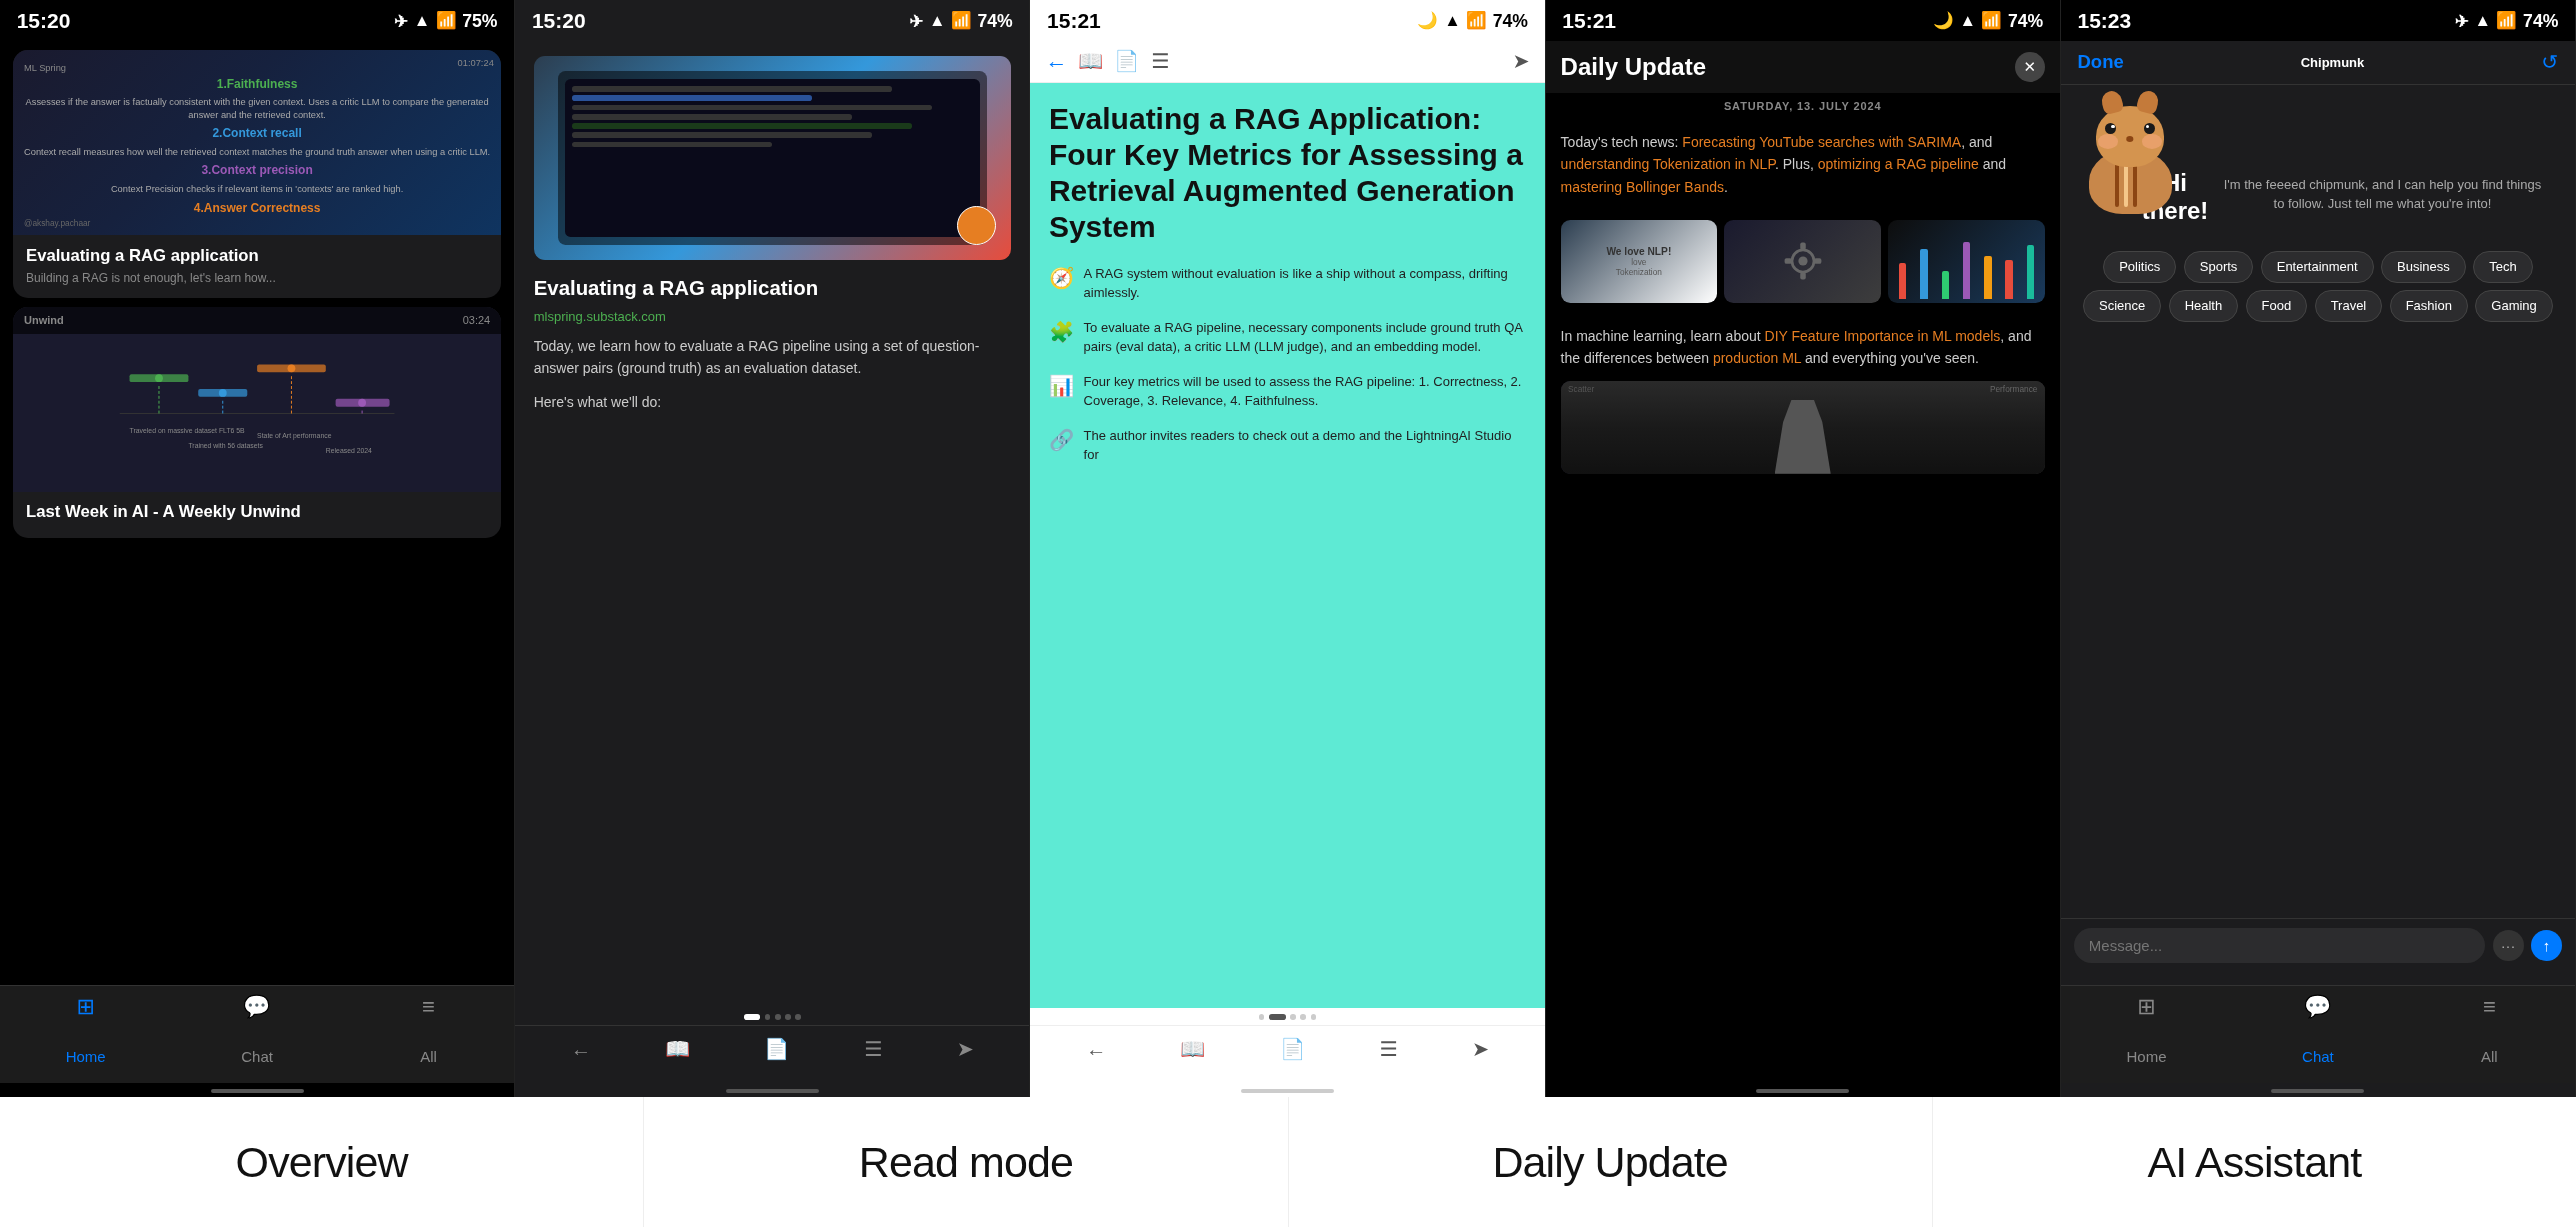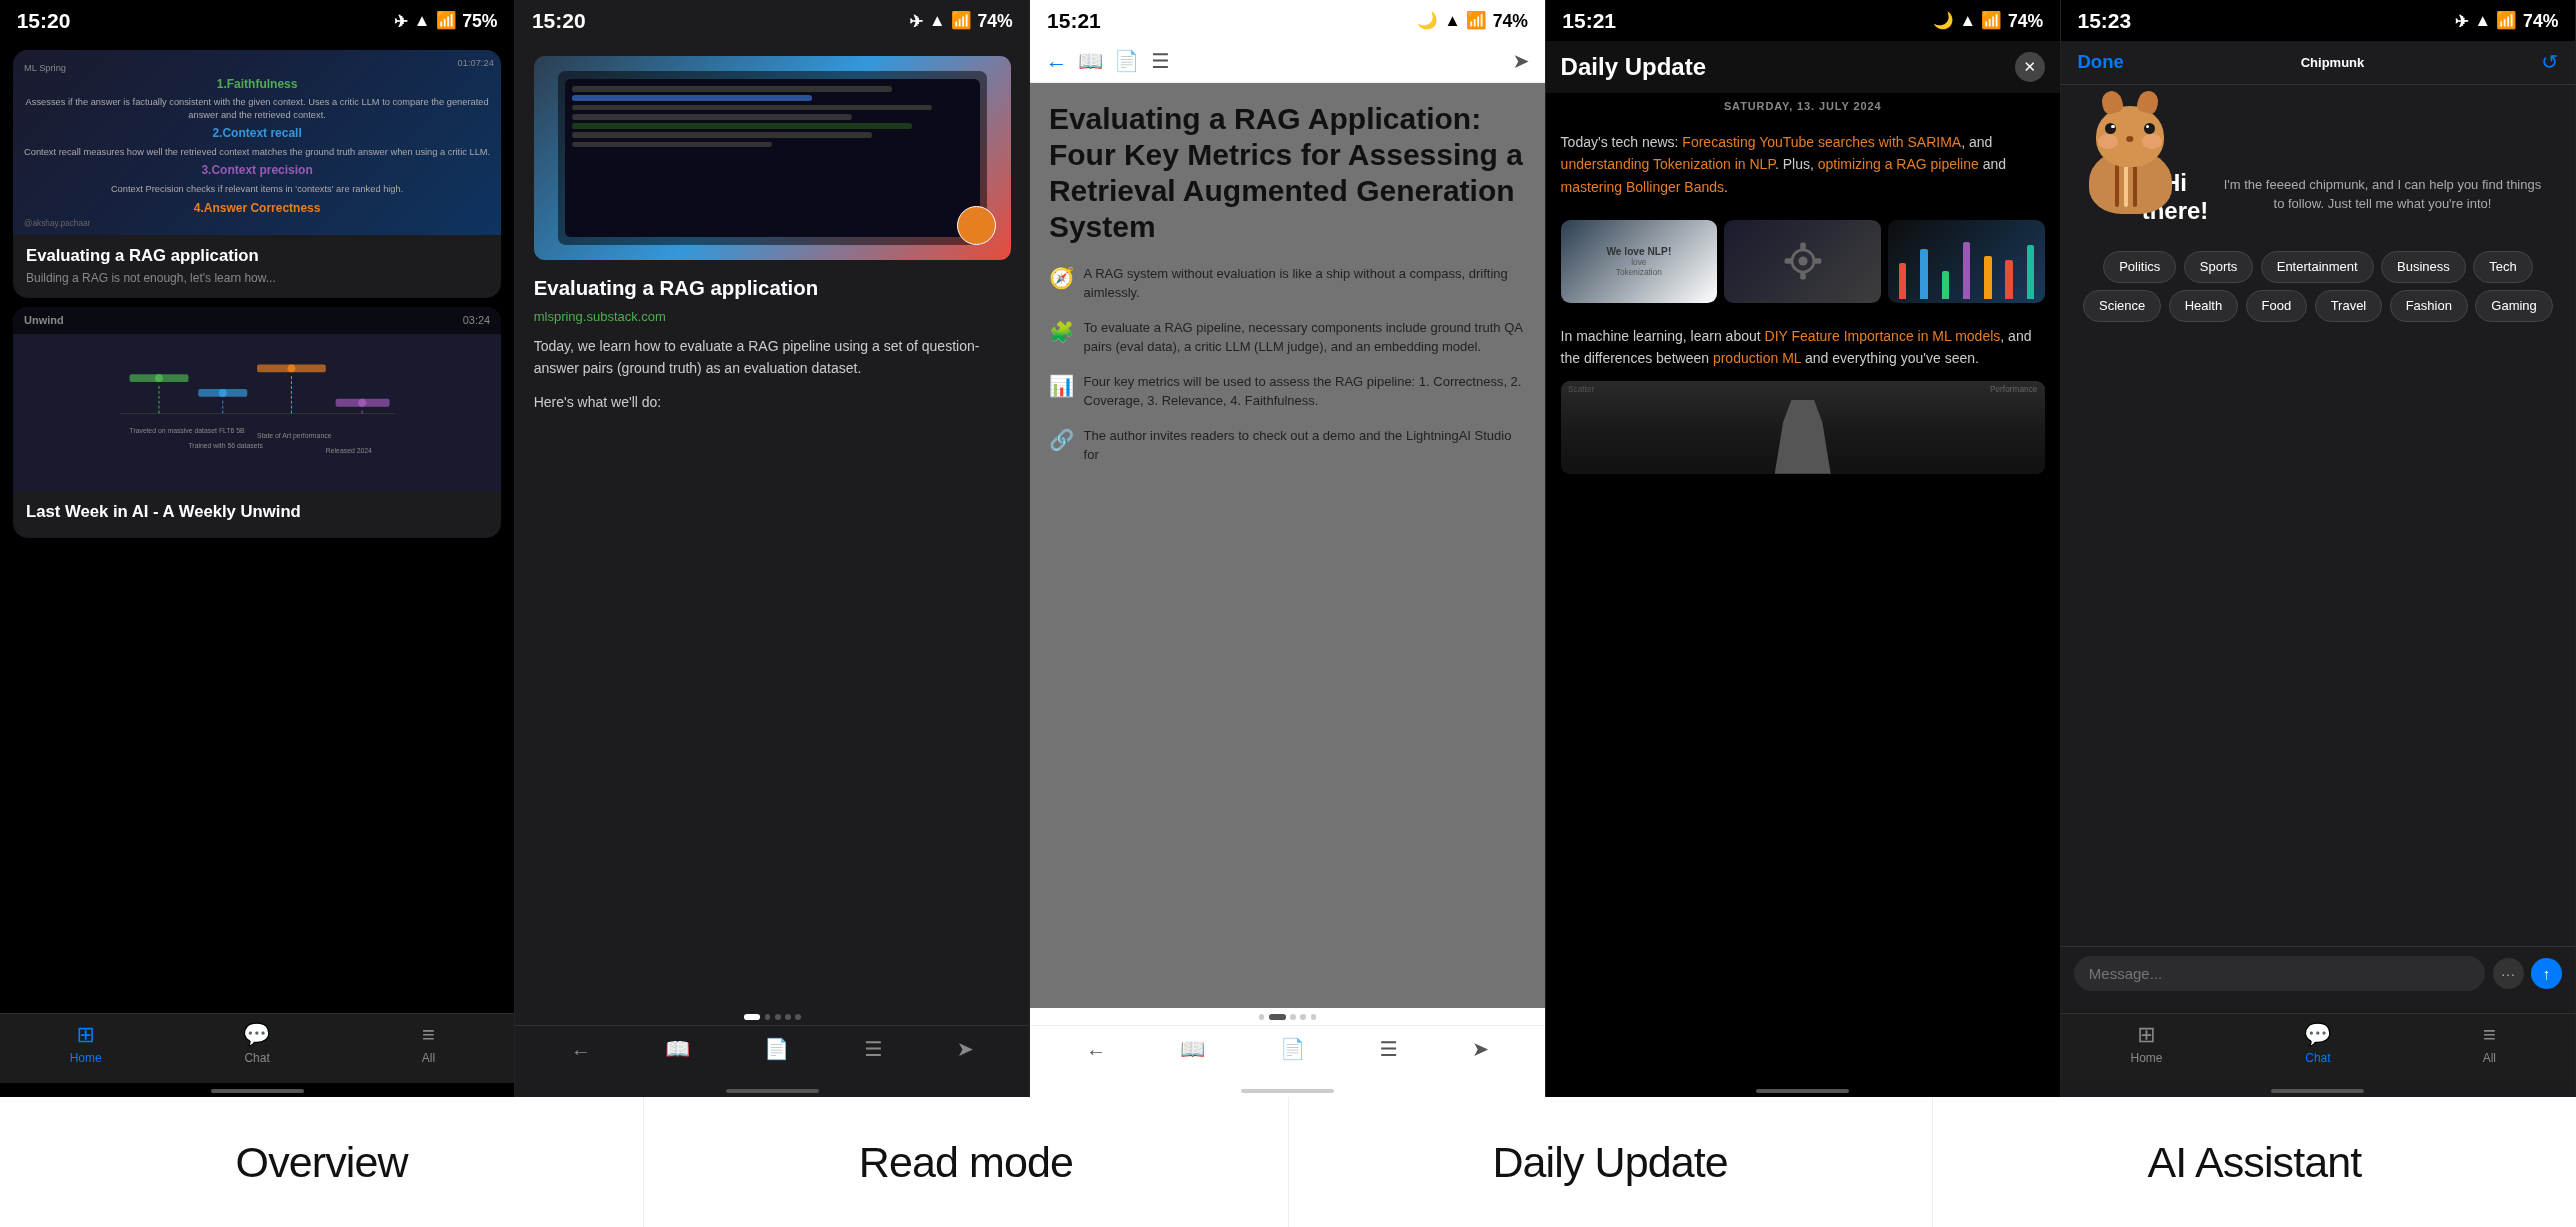--- a/index.html
+++ b/index.html
@@ -243,7 +243,7 @@
     }
     .summary-nav-back { color: #007AFF; font-size: 22px; }
 
-    .summary-content { flex: 1; overflow-y: auto; padding: 18.5px 18.5px; background: #737373; }
+    .summary-content { flex: 1; overflow-y: auto; padding: 18.5px 18.5px; background: #5eead4; }
 
     .summary-title {
       font-size: 30px;

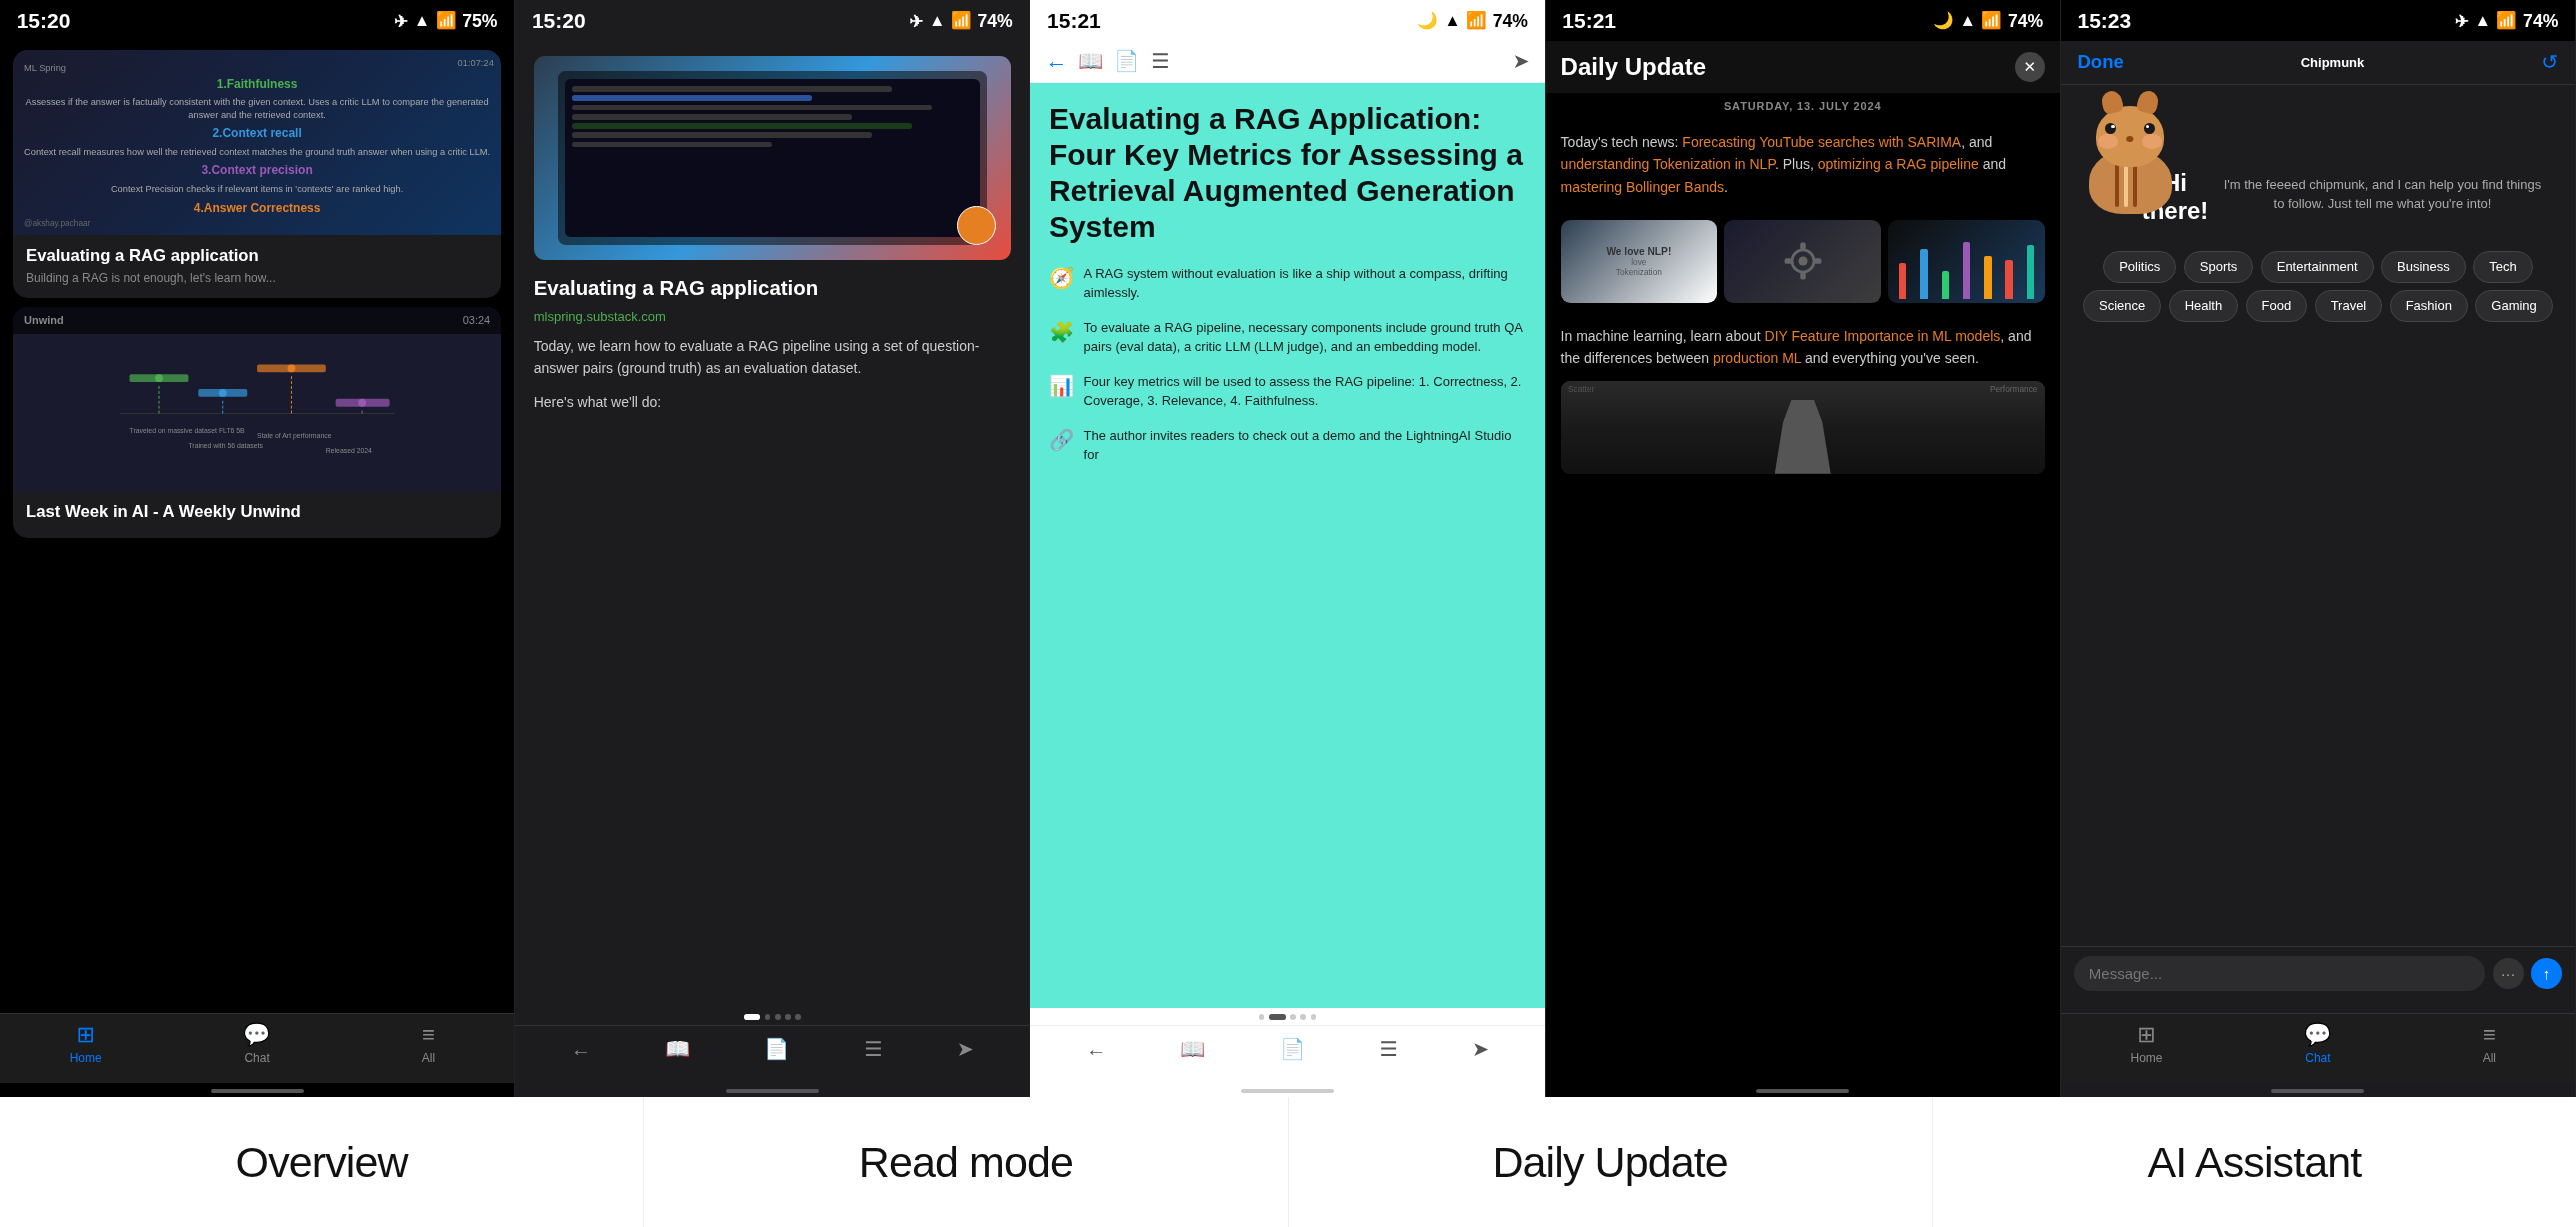--- a/index.html
+++ b/index.html
@@ -151,7 +151,7 @@
       cursor: pointer;
     }
     .tab-icon { font-size: 22px; }
-    .tab-label { font-size: 12px; color: #888; }
+    .tab-label { font-size: 15px; color: #888; margin-top: 25px; }
     .tab-label.active { color: #007AFF; }
     .tab-icon.active { color: #007AFF; }
 

